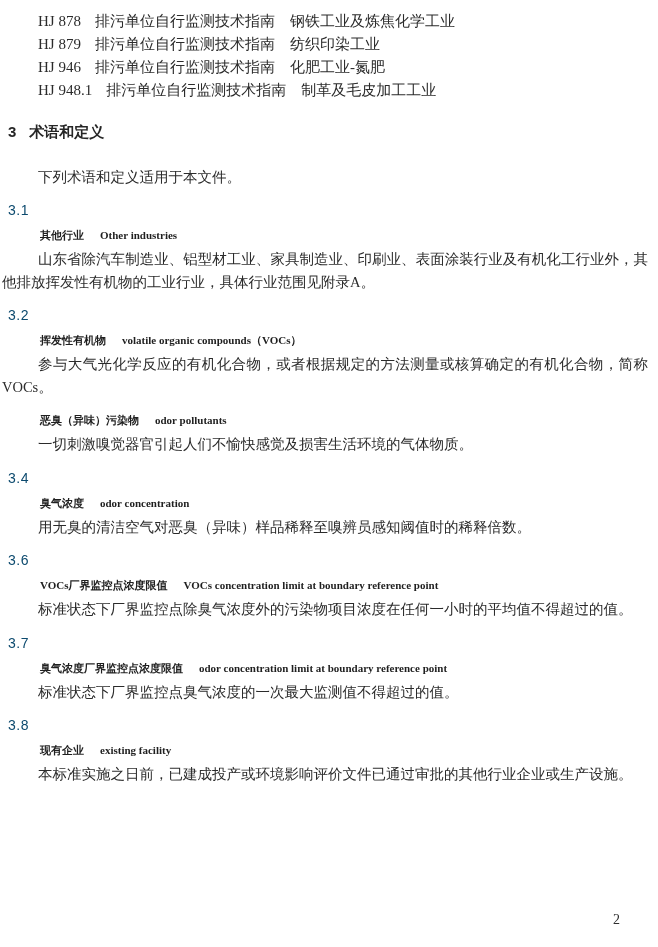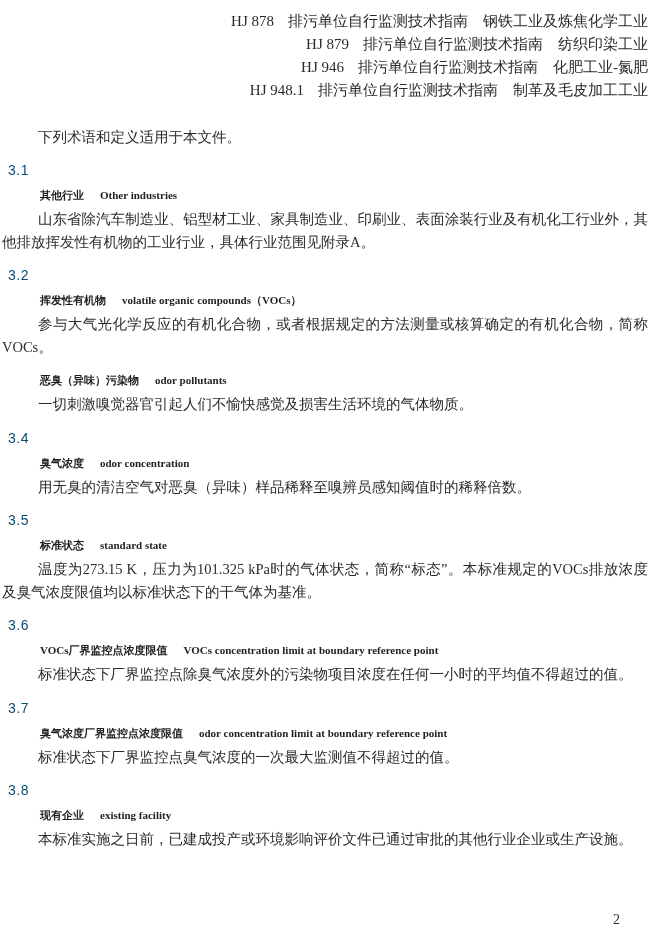--- a/index.html
+++ b/index.html
@@ -27,7 +27,6 @@
     margin-left: 36px;
     font-size: 15px;
     line-height: 23px;
-    text-align: right;
   }
   .ref-line {
     white-space: nowrap;

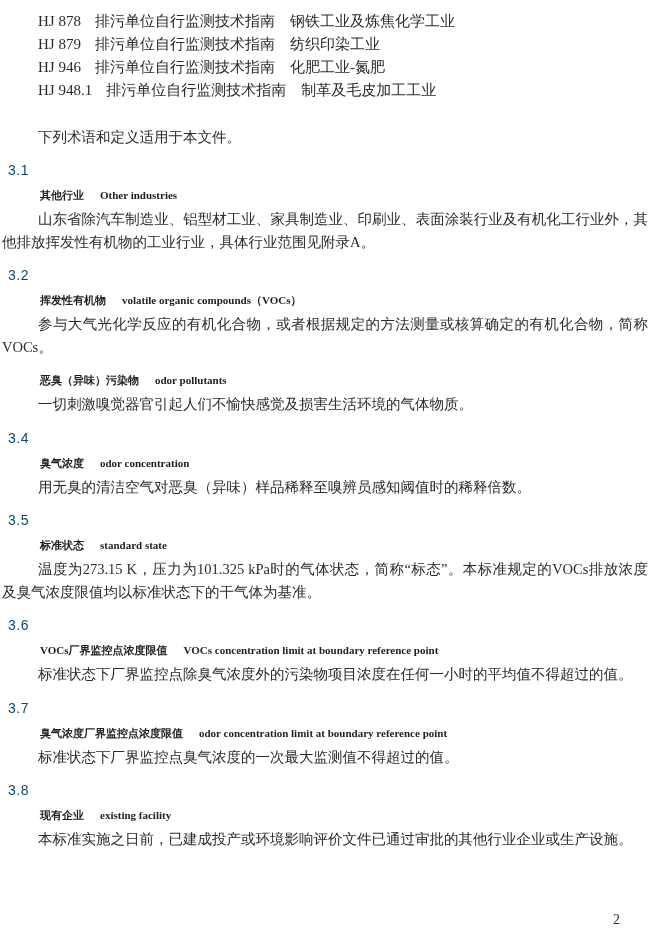--- a/index.html
+++ b/index.html
@@ -111,6 +111,9 @@
   </div>
 </div>
 
+  <h2 class="sec-heading">
+    <span class="sec-number">3</span><span class="sec-title">术语和定义</span>
+  </h2>
 
   <p class="intro">下列术语和定义适用于本文件。</p>
 

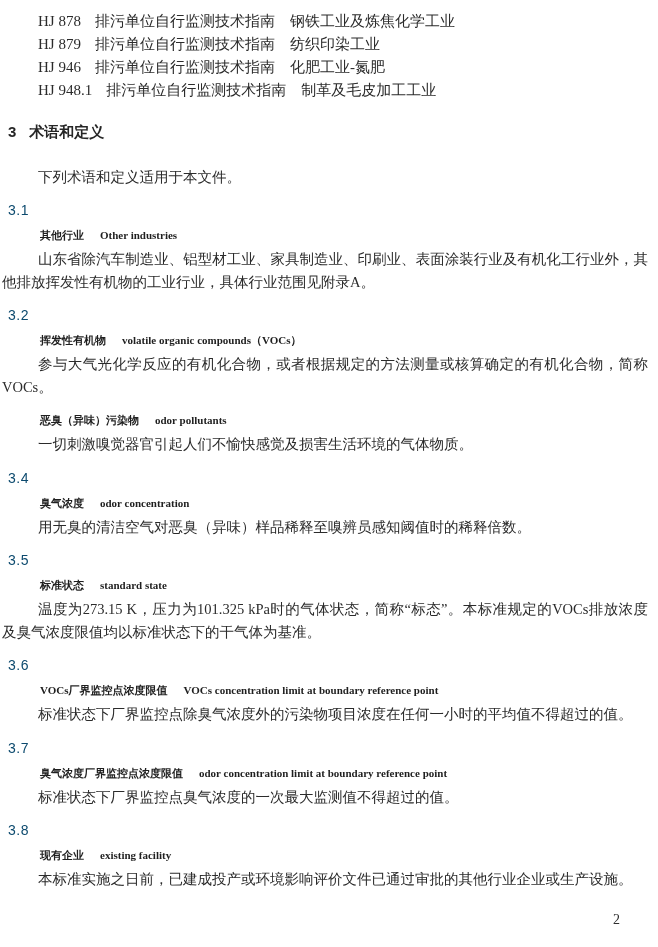--- a/index.html
+++ b/index.html
@@ -149,13 +149,6 @@
     <p class="term-def">用无臭的清洁空气对恶臭（异味）样品稀释至嗅辨员感知阈值时的稀释倍数。</p>
   </div>
 
-  <div class="term-block">
-    <div class="term-id">3.5</div>
-    <div class="term-title">
-      <span class="zh">标准状态</span><span class="en">standard state</span>
-    </div>
-    <p class="term-def">温度为273.15 K，压力为101.325 kPa时的气体状态，简称“标态”。本标准规定的VOCs排放浓度及臭气浓度限值均以标准状态下的干气体为基准。</p>
-  </div>
 
   <div class="term-block">
     <div class="term-id">3.6</div>

